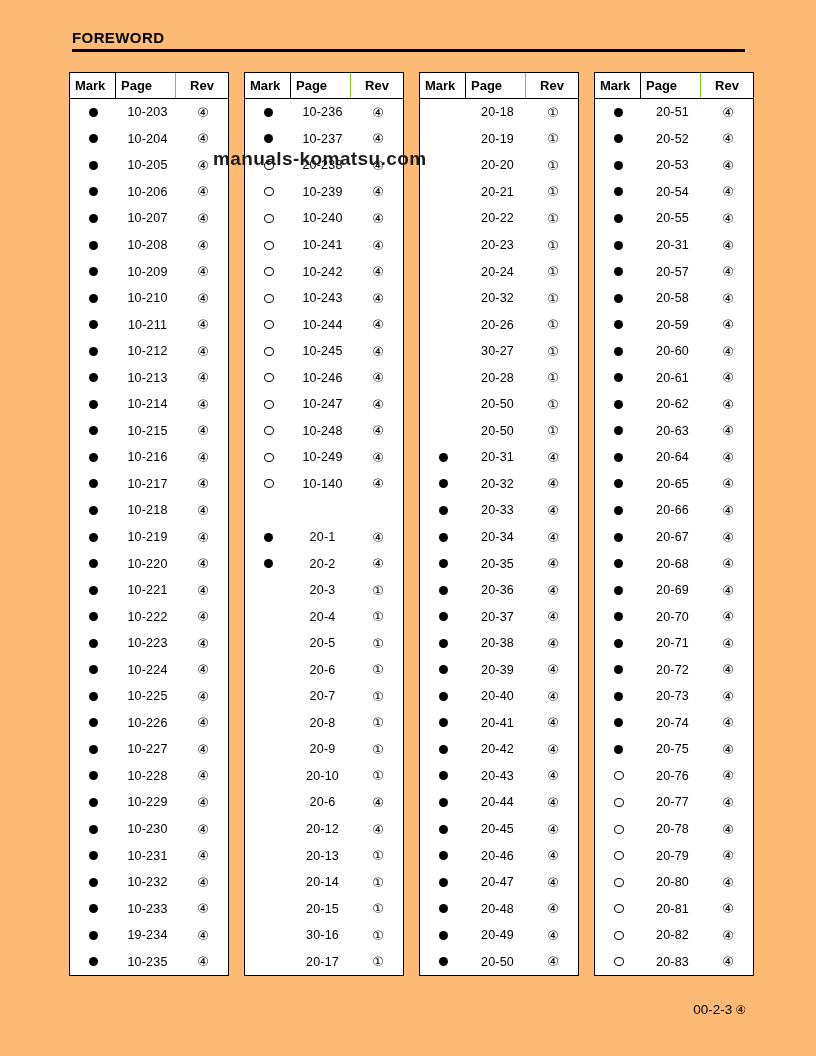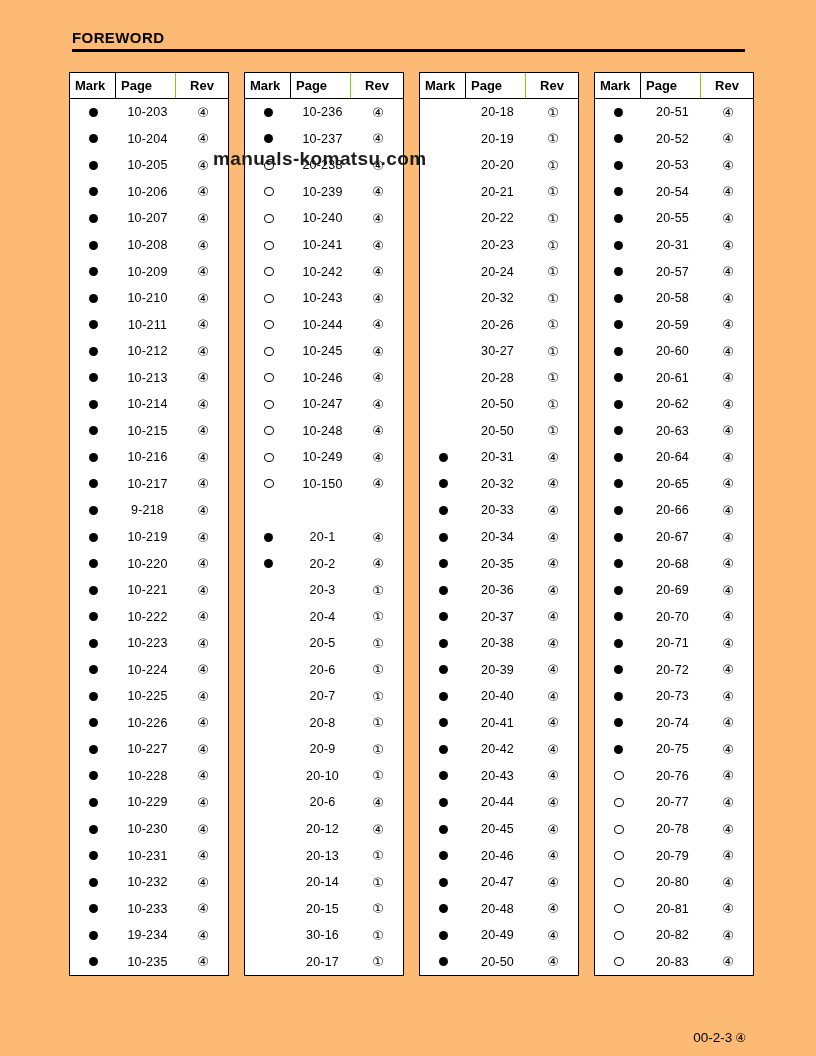--- a/index.html
+++ b/index.html
@@ -415,7 +415,7 @@
           <div class="td c0">
             <span class="mark open"></span>
           </div>
-          <div class="td c1">10-150</div>
+          <div class="td c1">10-140</div>
           <div class="td c2">④</div>
         </div>
         <div class="tr">

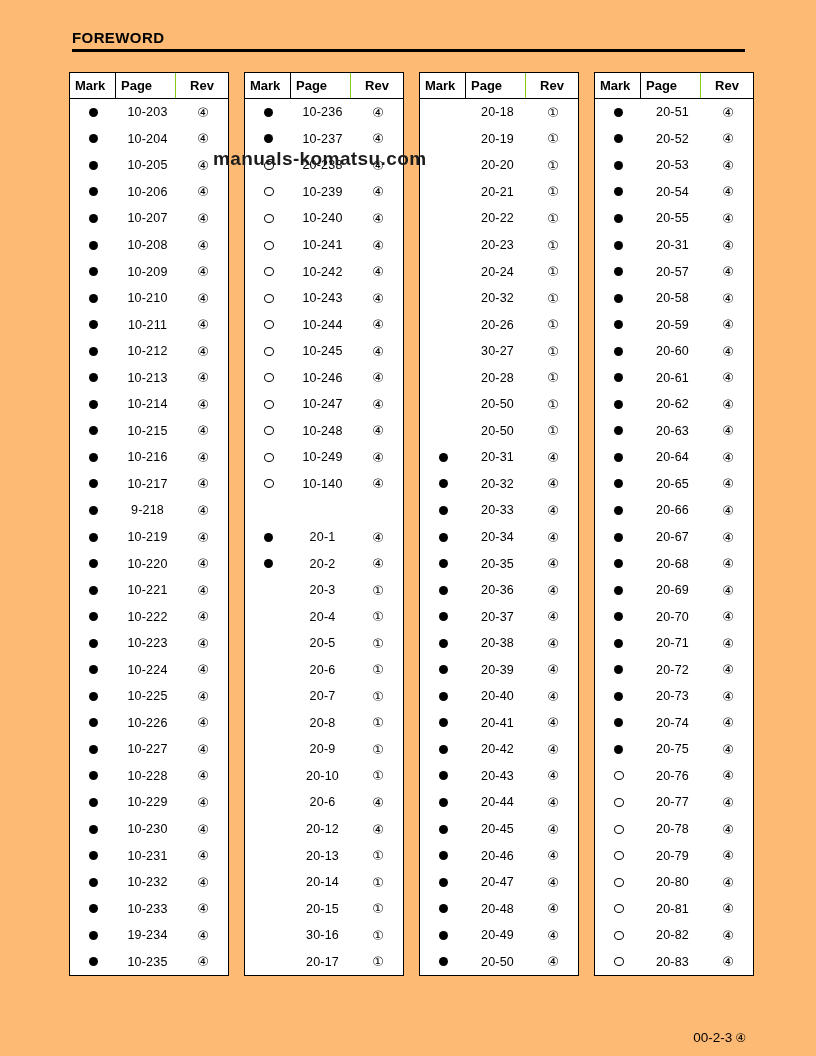--- a/index.html
+++ b/index.html
@@ -184,7 +184,7 @@
           <div class="td c0">
             <span class="mark filled"></span>
           </div>
-          <div class="td c1">9-218</div>
+          <div class="td c1">10-218</div>
           <div class="td c2">④</div>
         </div>
         <div class="tr">

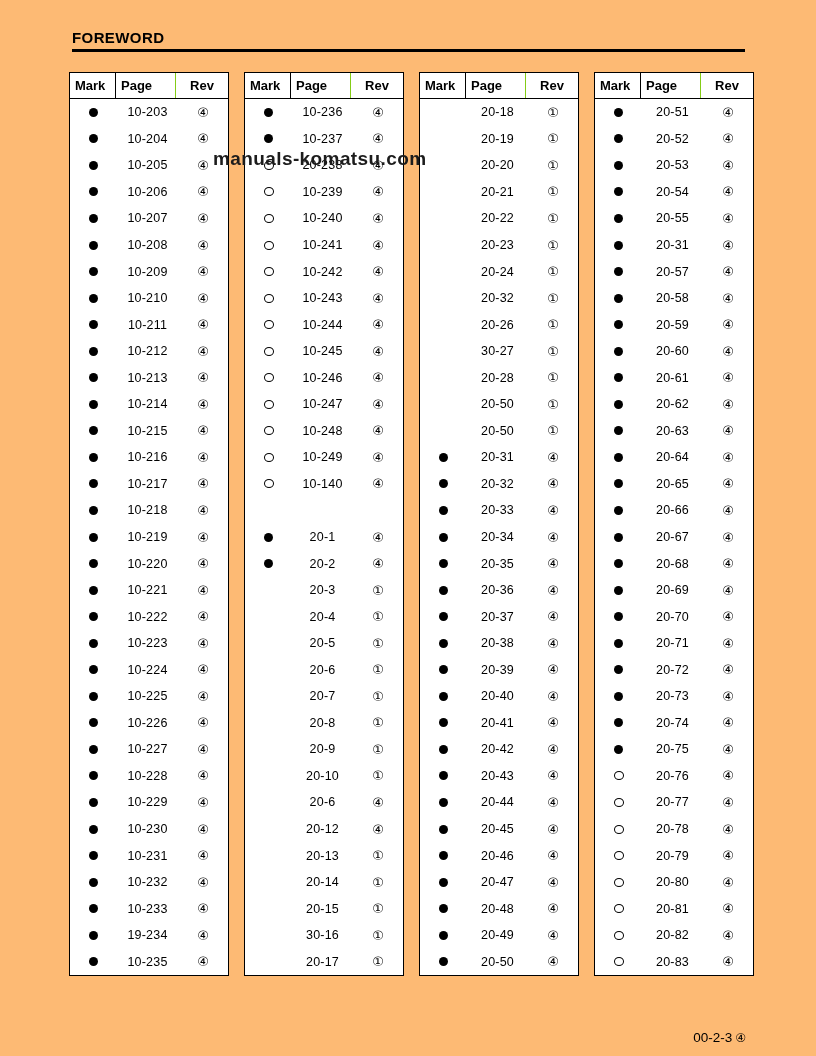--- a/index.html
+++ b/index.html
@@ -58,7 +58,7 @@
   }
   .footer-right{
     position:absolute;right:70px;top:1002px;font-size:13.5px;
-    display:flex;align-items:center;gap:3px;margin-top:28px;
+    display:flex;align-items:center;gap:3px;
   }
   .footer-right .circ{font-family:"DejaVu Sans",sans-serif;font-size:12px;}
 </style>

